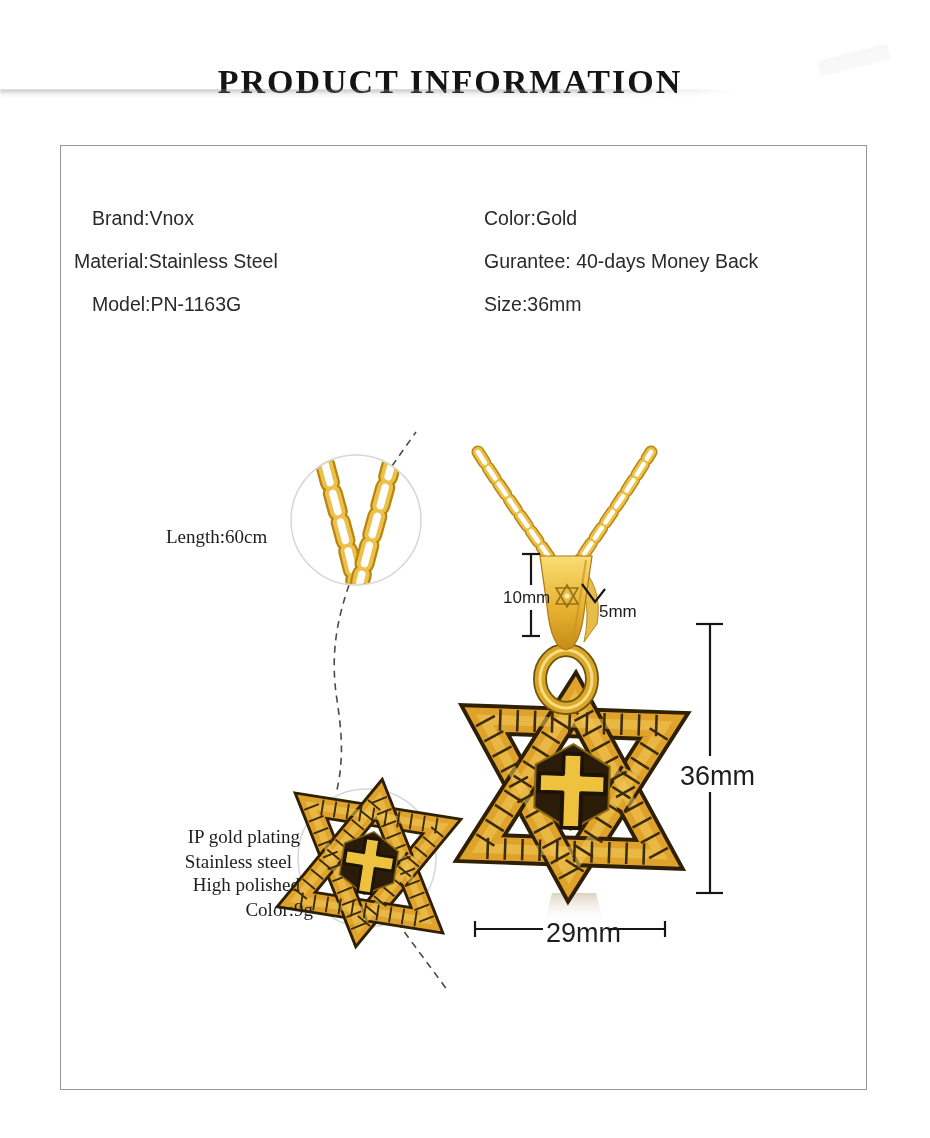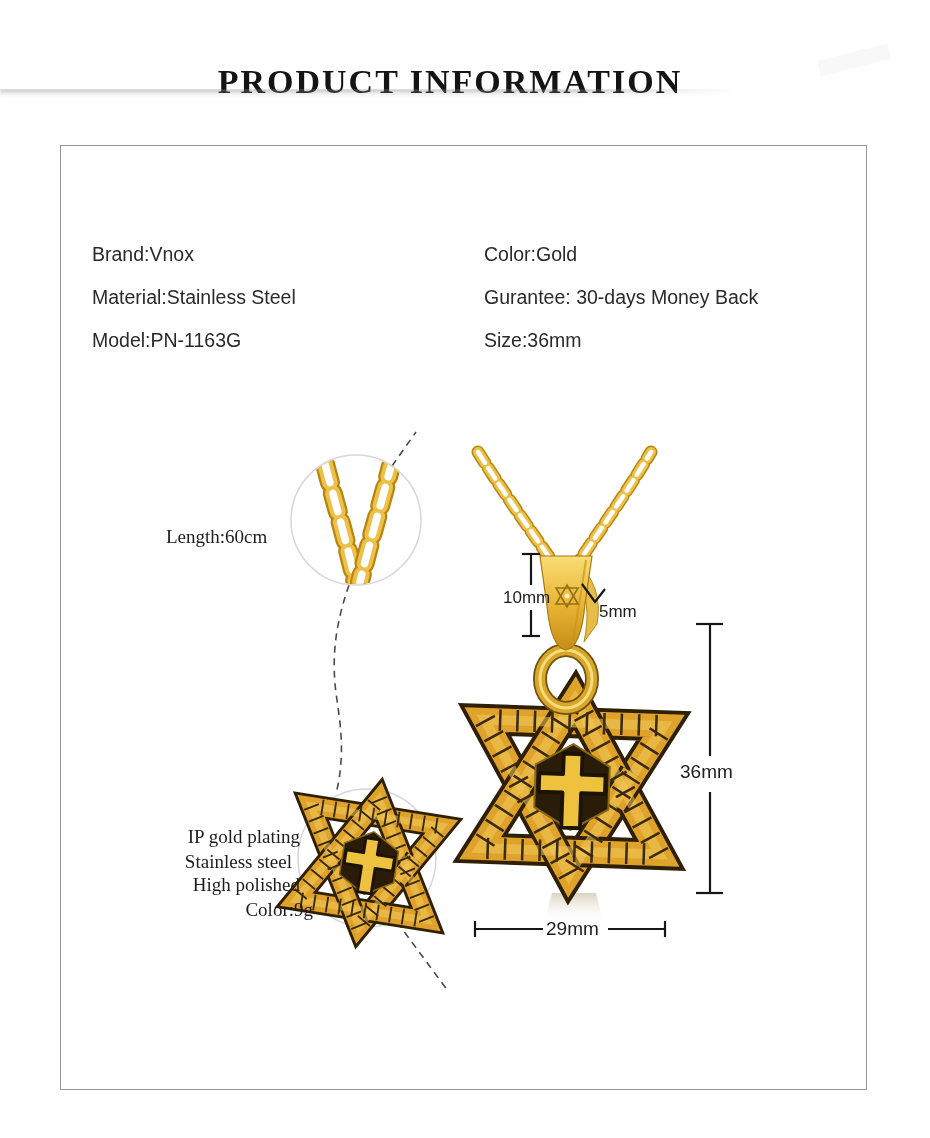--- a/index.html
+++ b/index.html
@@ -31,7 +31,7 @@
     background:#ffffff;border:1px solid #979797;
   }
   .spec{
-    position:absolute;font-size:19.5px;color:#2a2a2a;white-space:nowrap;margin-top:36px;
+    position:absolute;font-size:19.5px;color:#2a2a2a;white-space:nowrap;
   }
   .lbl{
     position:absolute;color:#1d1d1d;white-space:nowrap;

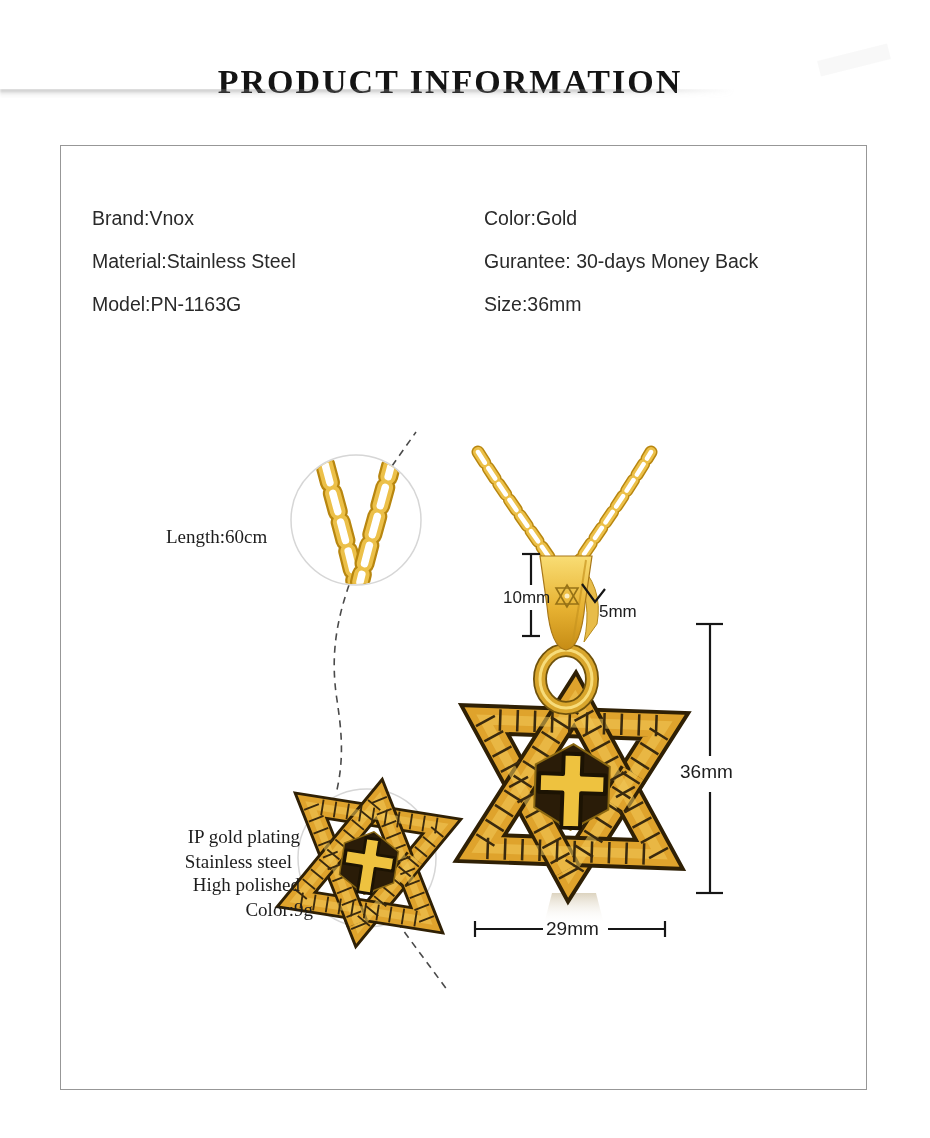--- a/index.html
+++ b/index.html
@@ -53,7 +53,7 @@
 <div class="card"></div>
 
 <div class="spec" style="left:92px;top:207px;">Brand:Vnox</div>
-<div class="spec" style="left:92px;top:250px;text-align:center;">Material:Stainless Steel</div>
+<div class="spec" style="left:74px;top:250px;text-align:center;">Material:Stainless Steel</div>
 <div class="spec" style="left:92px;top:293px;">Model:PN-1163G</div>
 
 <div class="spec" style="left:484px;top:207px;">Color:Gold</div>

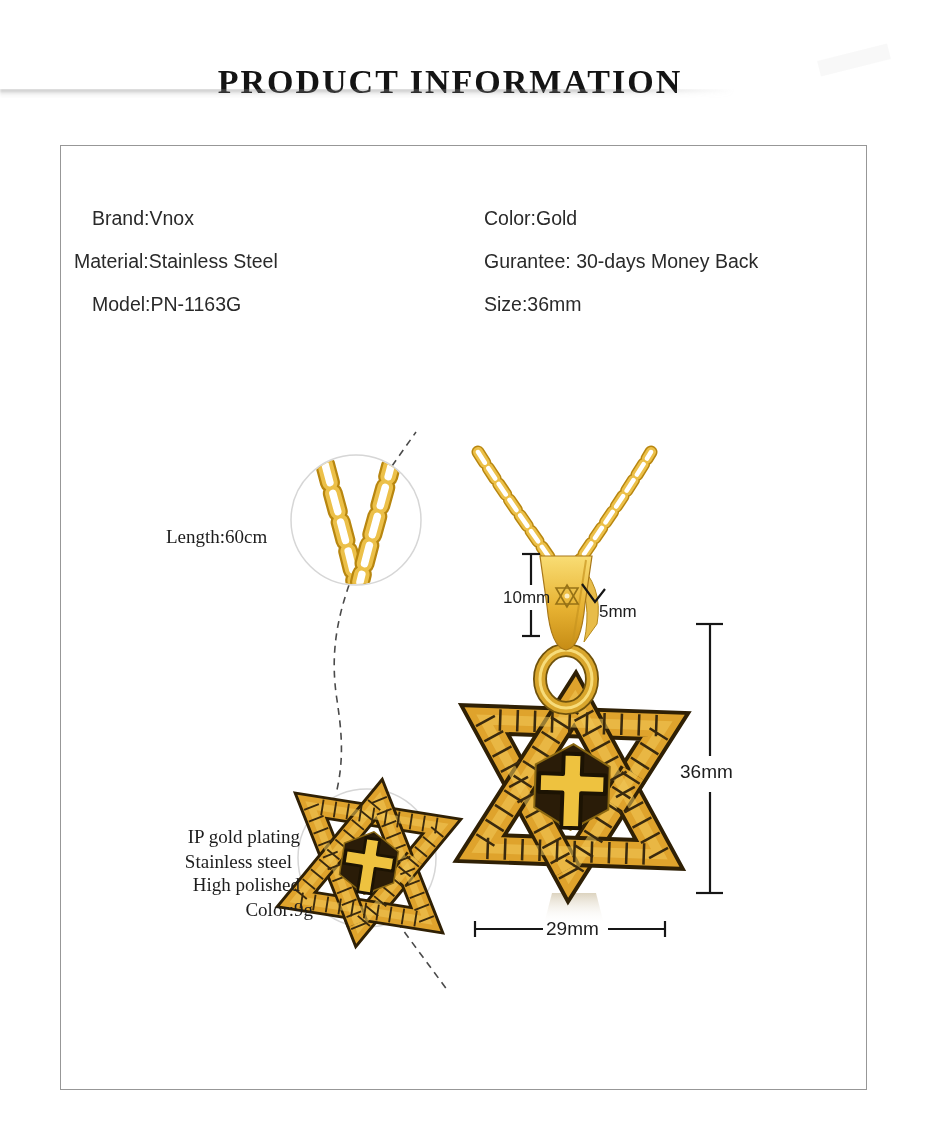--- a/index.html
+++ b/index.html
@@ -57,7 +57,7 @@
 <div class="spec" style="left:92px;top:293px;">Model:PN-1163G</div>
 
 <div class="spec" style="left:484px;top:207px;">Color:Gold</div>
-<div class="spec" style="left:484px;top:250px;">Gurantee: 30-days Money Back</div>
+<div class="spec" style="left:484px;top:250px;">Gurantee: 40-days Money Back</div>
 <div class="spec" style="left:484px;top:293px;">Size:36mm</div>
 
 <svg class="art" width="930" height="1138" viewBox="0 0 930 1138">

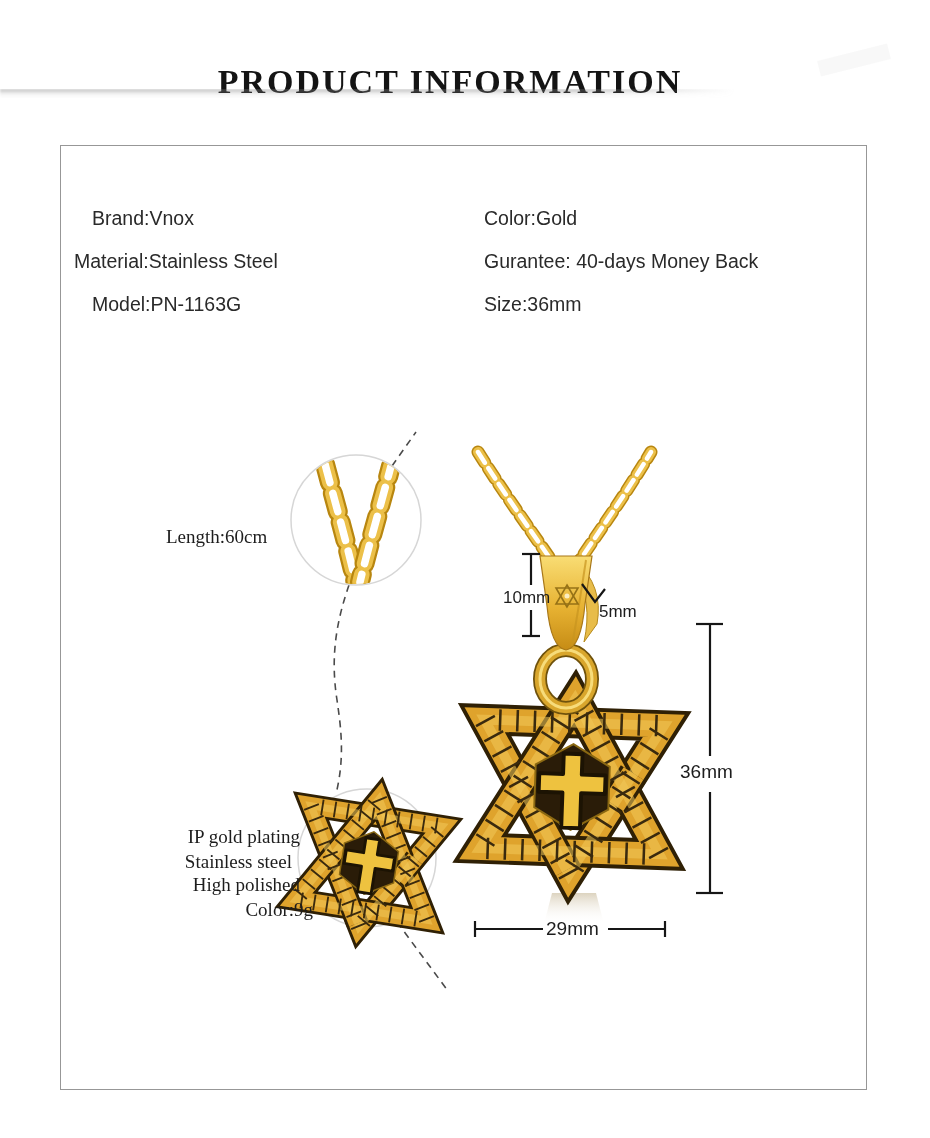--- a/index.html
+++ b/index.html
@@ -38,7 +38,7 @@
   }
   .f17{font-size:17px;}
   .f19{font-size:19px;font-family:Liberation Serif, serif;}
-  .f21{font-size:19px;}
+  .f21{font-size:27px;}
   .ra{text-align:left;}
   svg.art{position:absolute;left:0;top:0;pointer-events:none;}
 </style>

